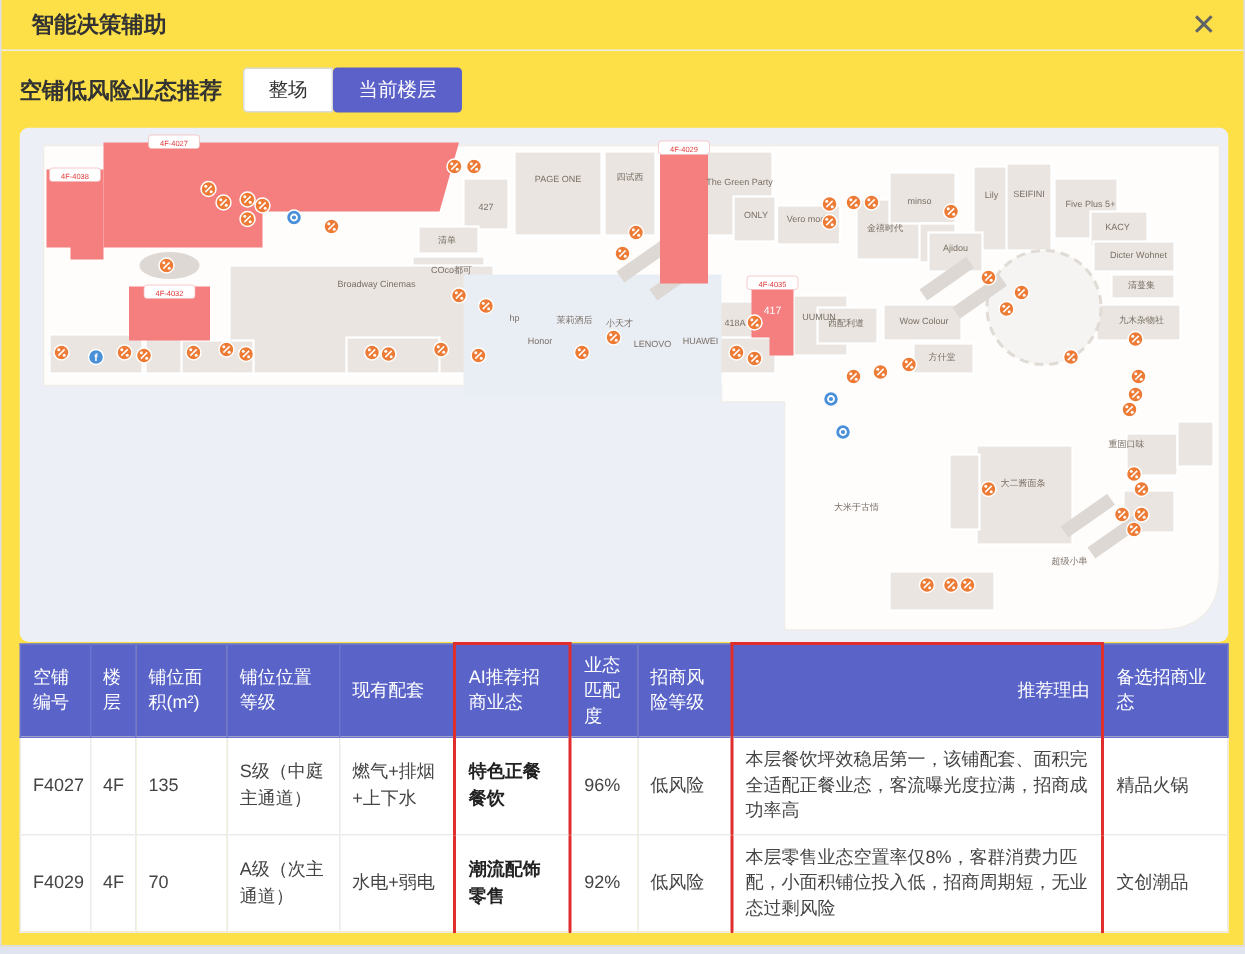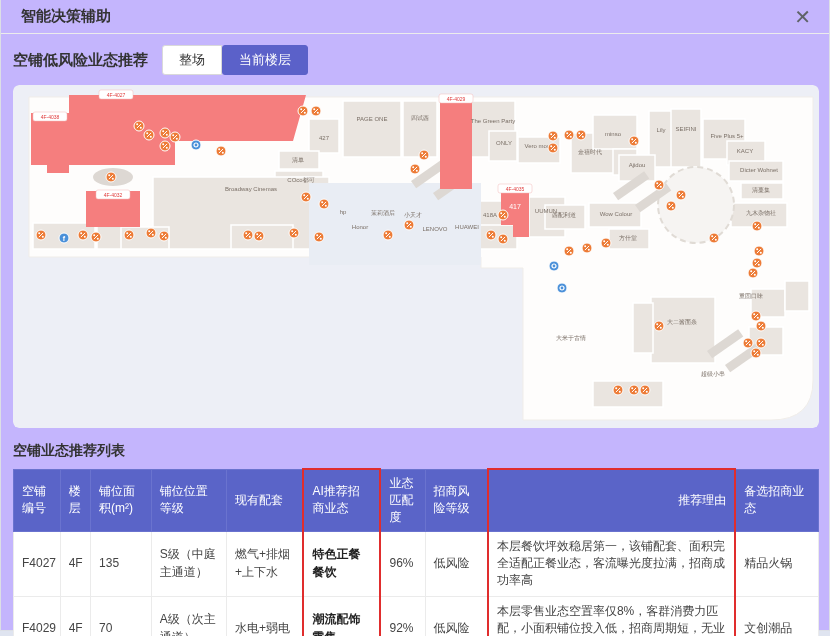--- a/index.html
+++ b/index.html
@@ -9,7 +9,7 @@
     background:#dfe4f0; color:#333; overflow:hidden;
   }
   .dialog {
-    width:830px; height:631px; background:#c4b5fd;
+    width:830px; height:631px; background:#fde047;
     border:1px solid #dcdfe6; border-top:none; position:relative;
   }
   

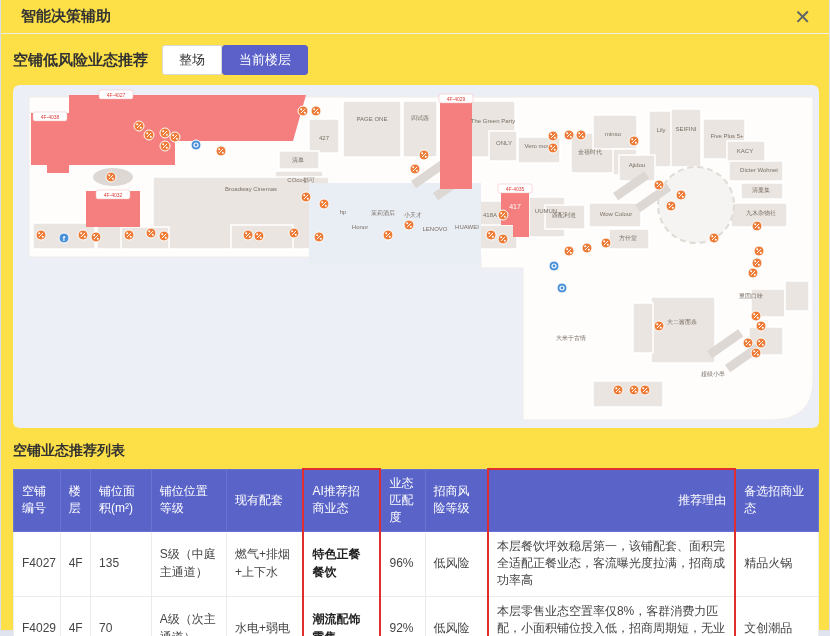--- a/index.html
+++ b/index.html
@@ -514,7 +514,6 @@
       </svg>
   </div>
 
-  <div class="table-title">空铺业态推荐列表</div>
   <table class="rec">
     <thead>
         <tr id="tblHead">

